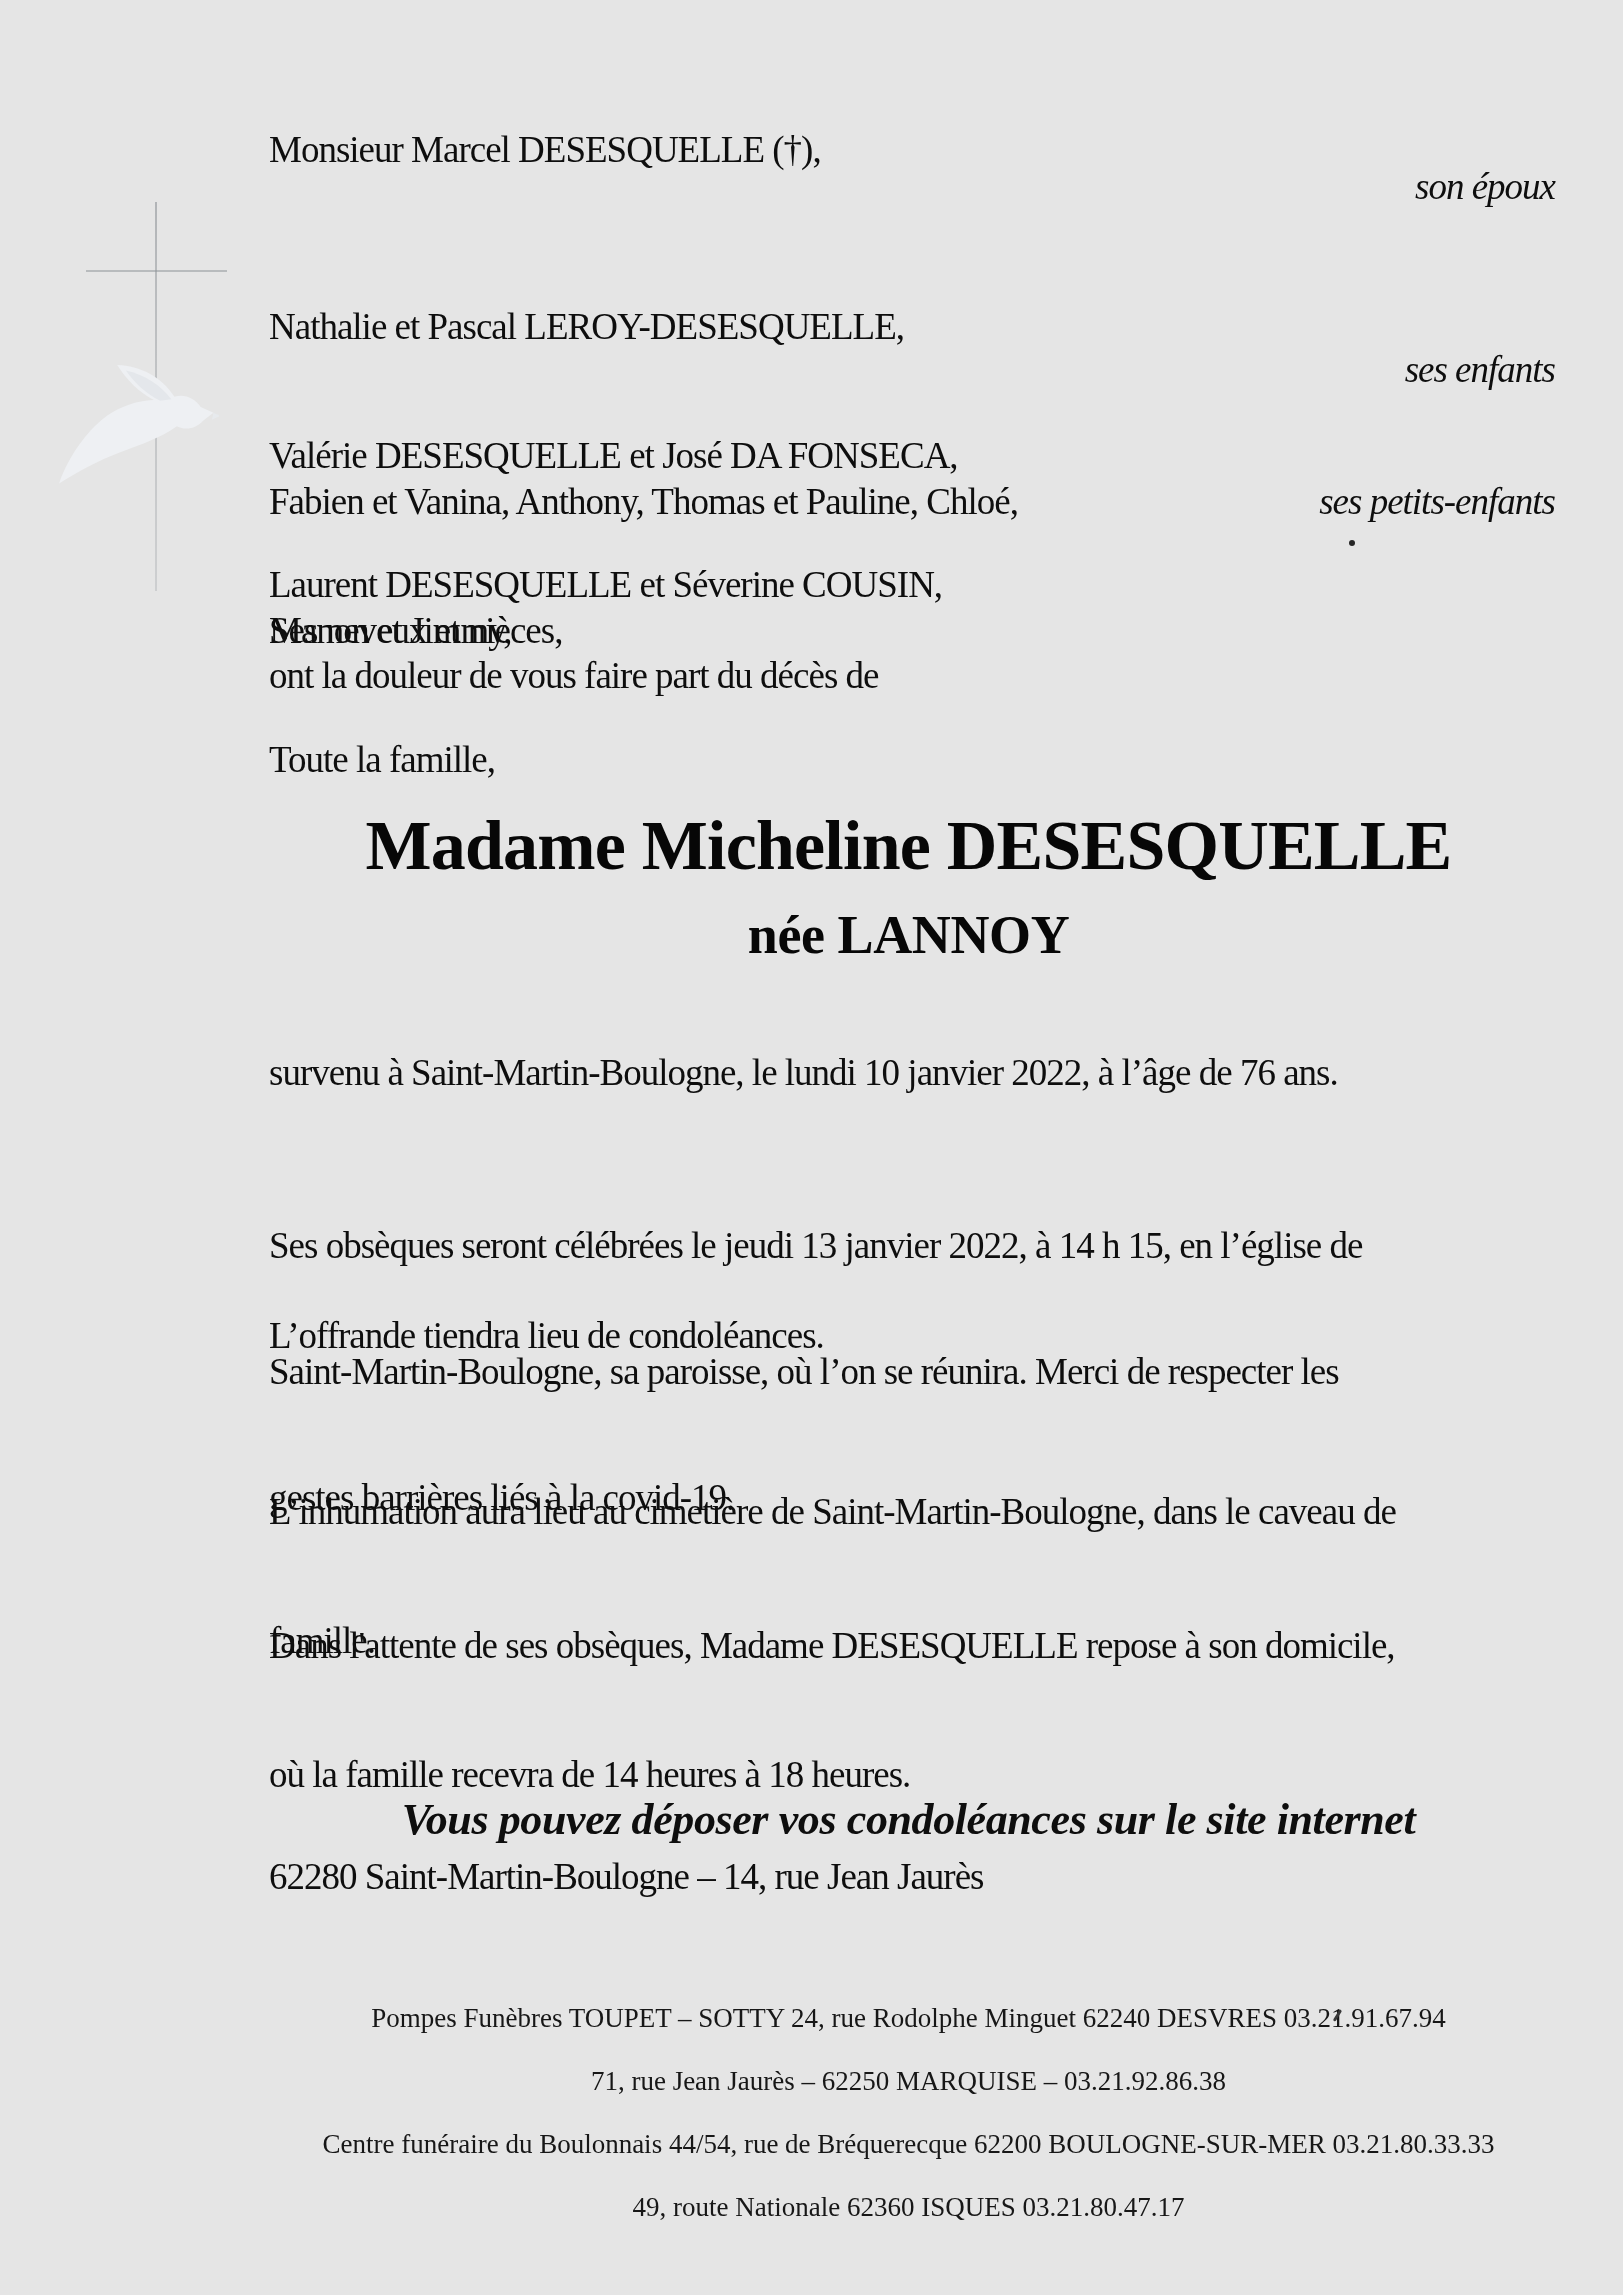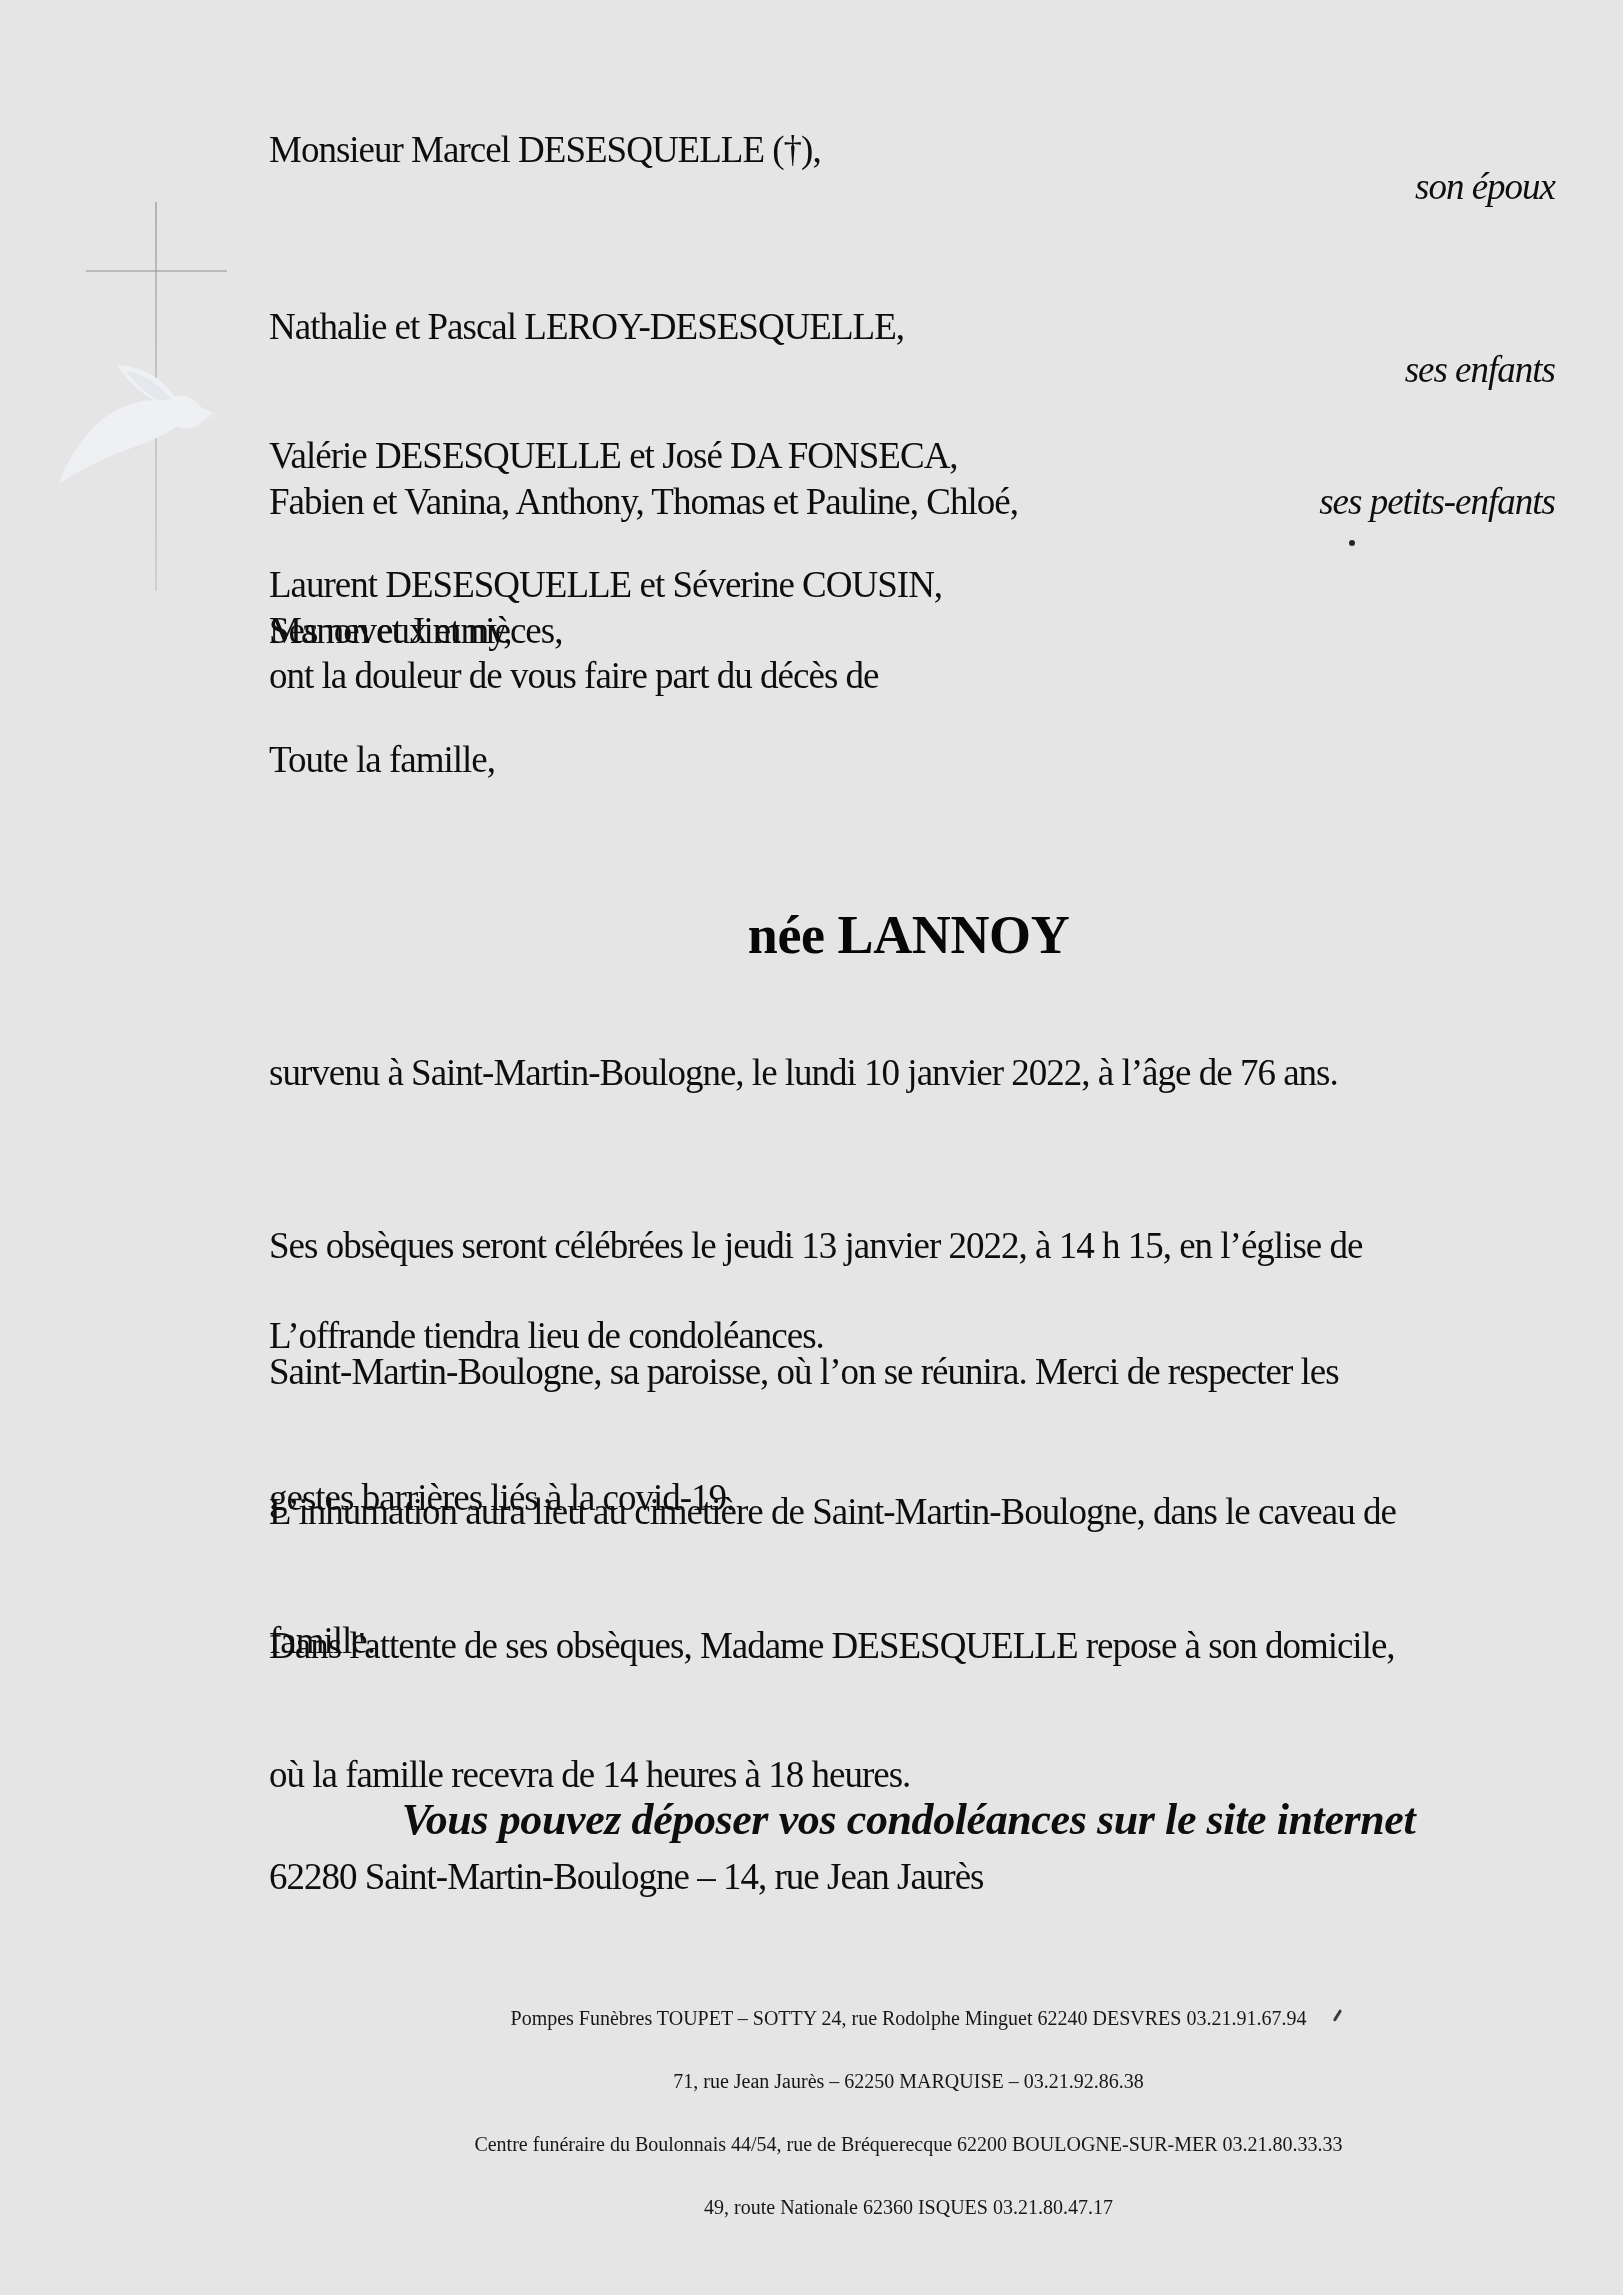--- a/index.html
+++ b/index.html
@@ -100,6 +100,7 @@
 
   <div class="t body left nowrap" style="top:654px">ont la douleur de vous faire part du décès de</div>
 
+  <div class="t title center-col nowrap" style="top:807px">Madame Micheline DESESQUELLE</div>
 
   <div class="t subtitle center-col nowrap" style="top:882px">née LANNOY</div>
 

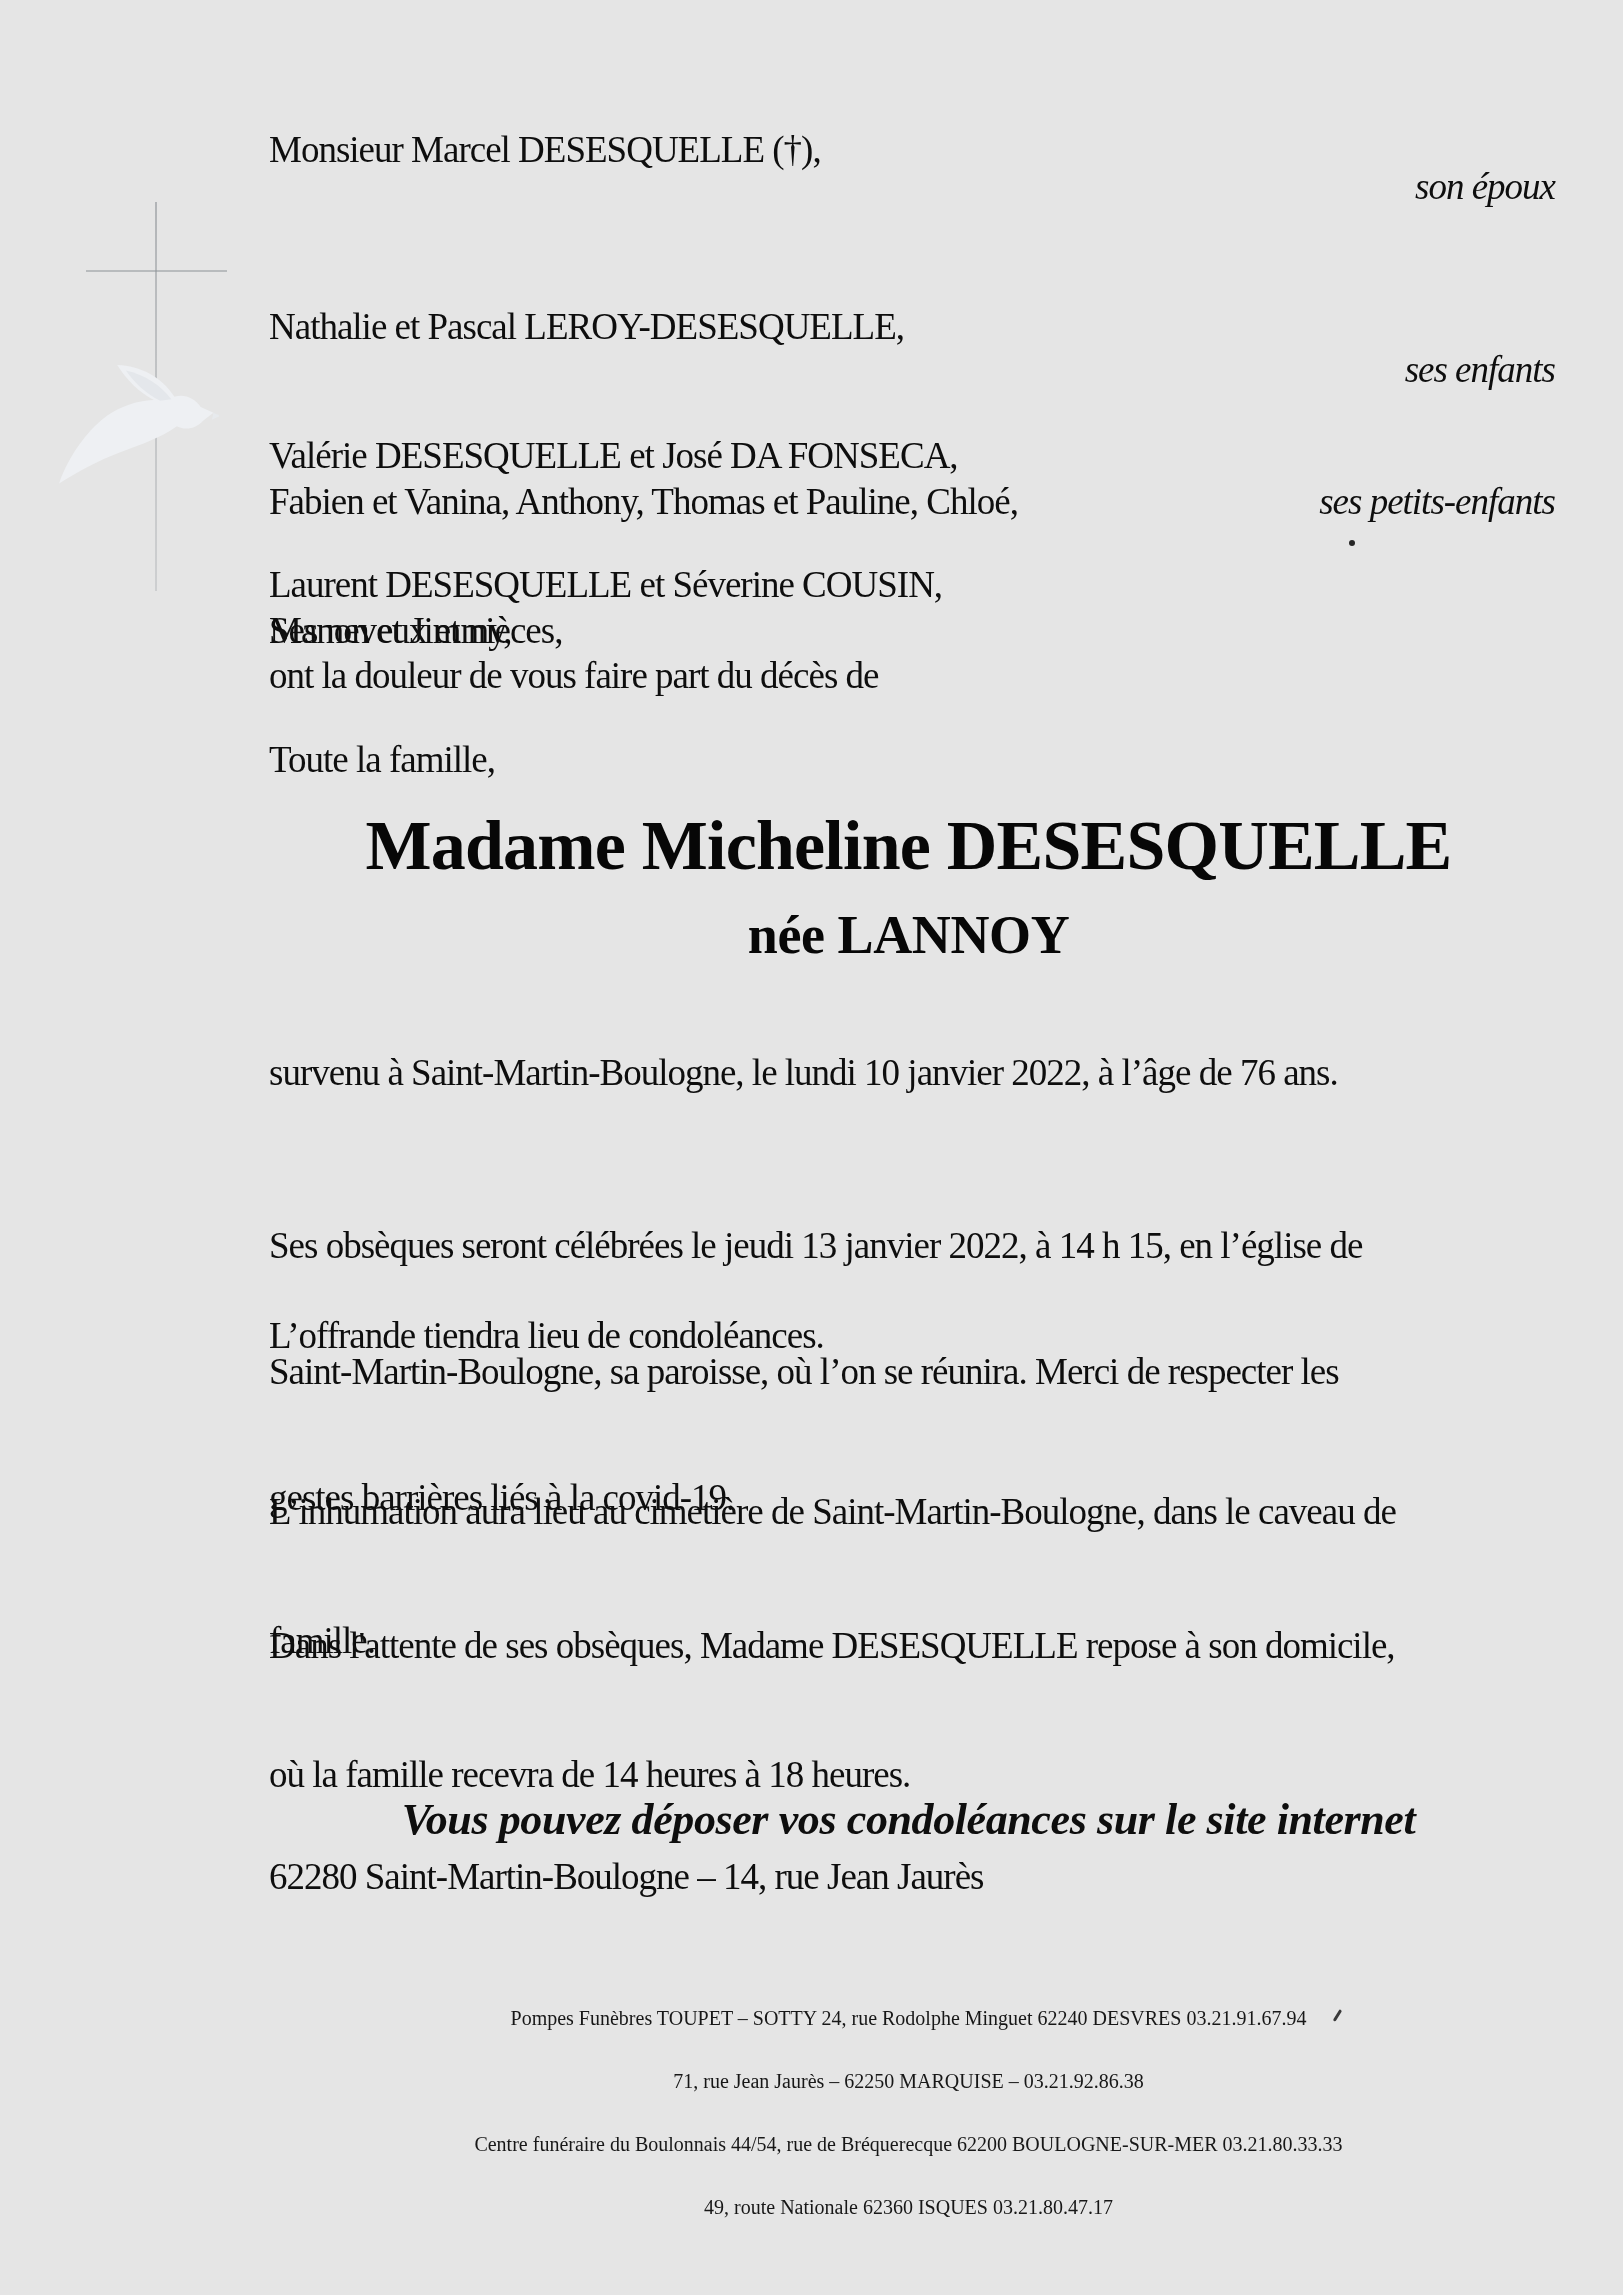--- a/index.html
+++ b/index.html
@@ -32,7 +32,7 @@
     font-size:44px;line-height:45px;
     font-weight:bold;font-style:italic;letter-spacing:-0.4px;
   }
-  .footer{font-size:20px;line-height:21px;letter-spacing:0;color:#171717;}
+  .footer{font-size:27px;line-height:21px;letter-spacing:0;color:#171717;}
   .para{left:269px;}
   
   .wm-line{position:absolute;background:rgba(140,145,150,0.5);}

